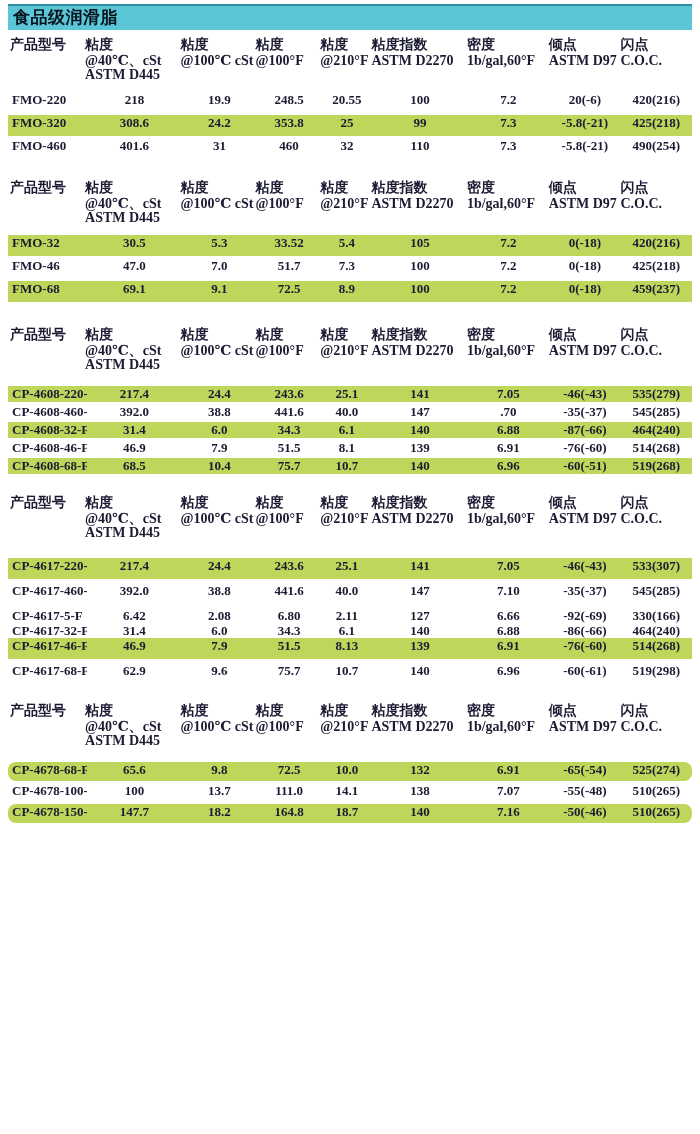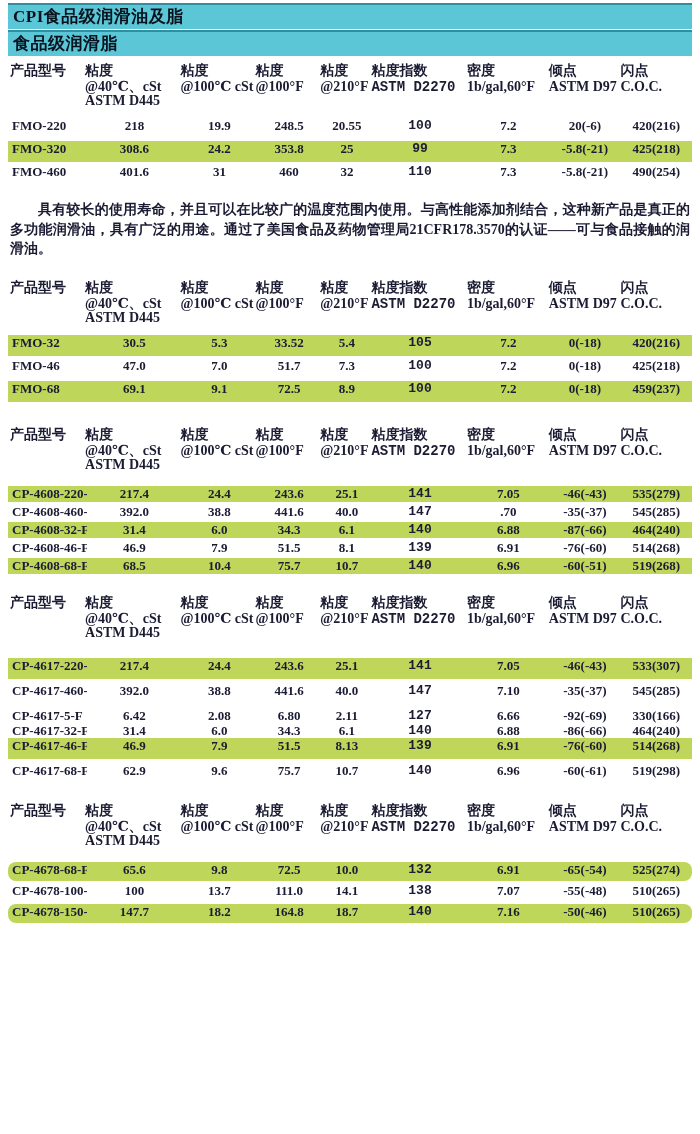--- a/index.html
+++ b/index.html
@@ -73,9 +73,6 @@
 
 <div class="page">
 
-  <div class="bar">
-    <span>CPI食品级润滑油及脂</span>
-  </div>
 
 
   <div class="bar bar2">

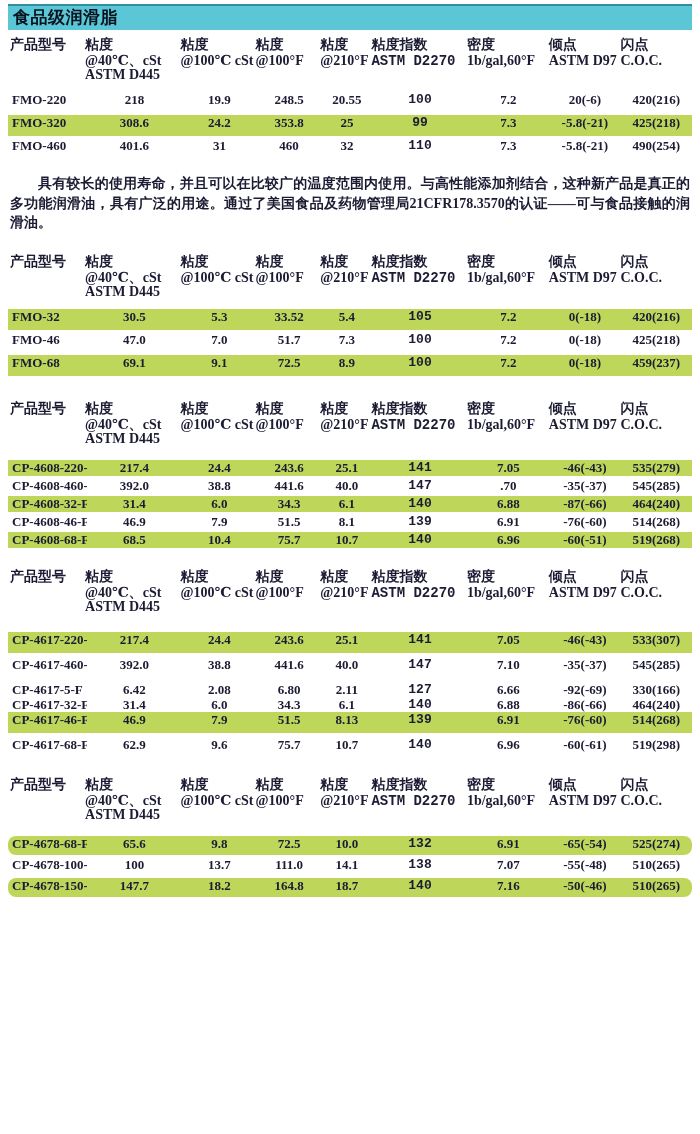--- a/index.html
+++ b/index.html
@@ -63,7 +63,7 @@
   .c2{width:11%;}
   .c3{width:9.5%;}
   .c4{width:7.5%;}
-  .c5{width:14%;font-family:Liberation Mono, monospace;}
+  .c5{width:14%;}
   .c6{width:12%;}
   .c7{width:10.5%;}
   .c8{width:10.5%;}

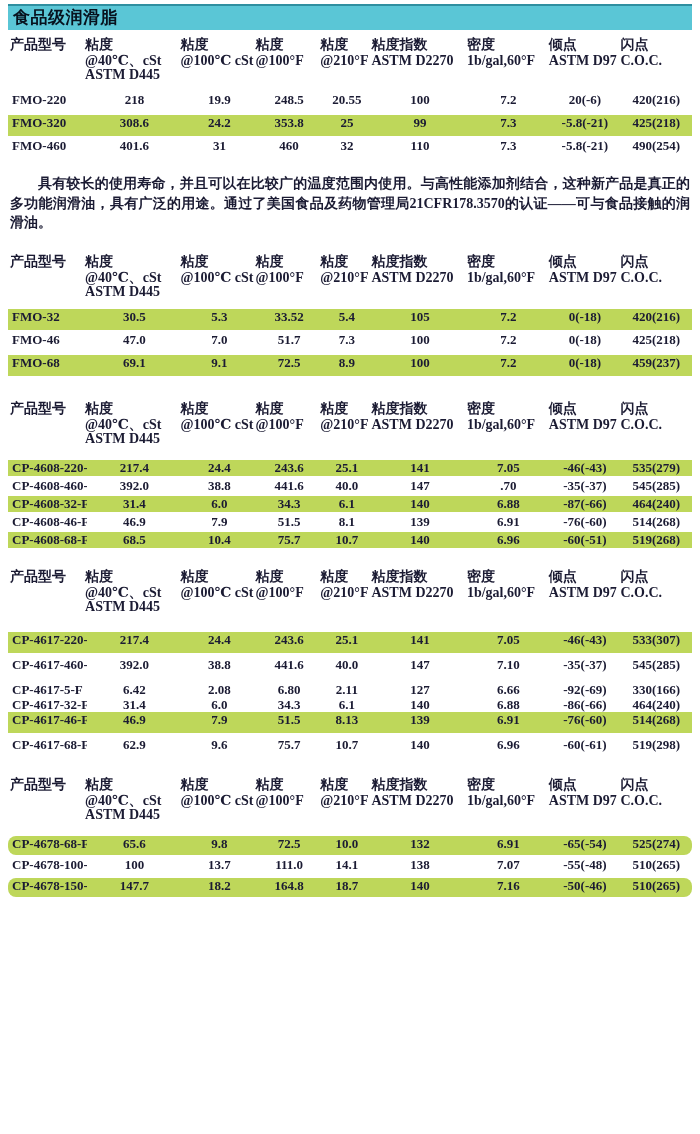--- a/index.html
+++ b/index.html
@@ -154,7 +154,6 @@
       </div>
     </div>
 
-  <p class="body-par indent">具有较长的使用寿命，并且可以在比较广的温度范围内使用。与高性能添加剂结合，这种新产品是真正的多功能润滑油，具有广泛的用途。通过了美国食品及药物管理局21CFR178.3570的认证——可与食品接触的润滑油。</p>
 
   <div class="dtable mt20">
       <div class="thead">

